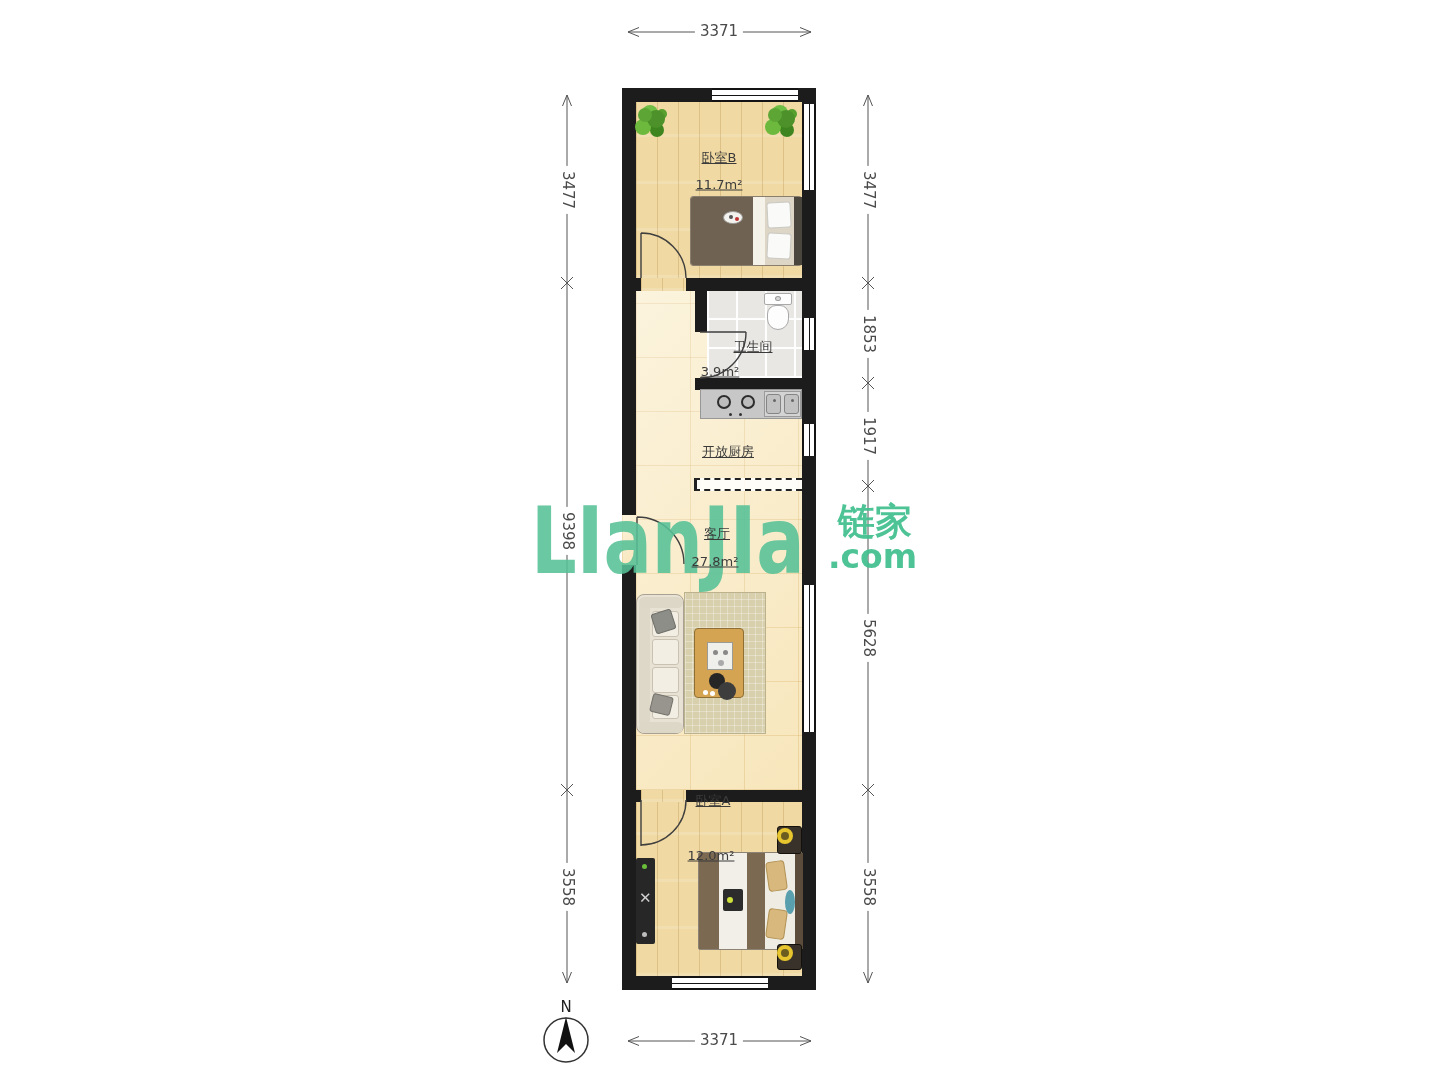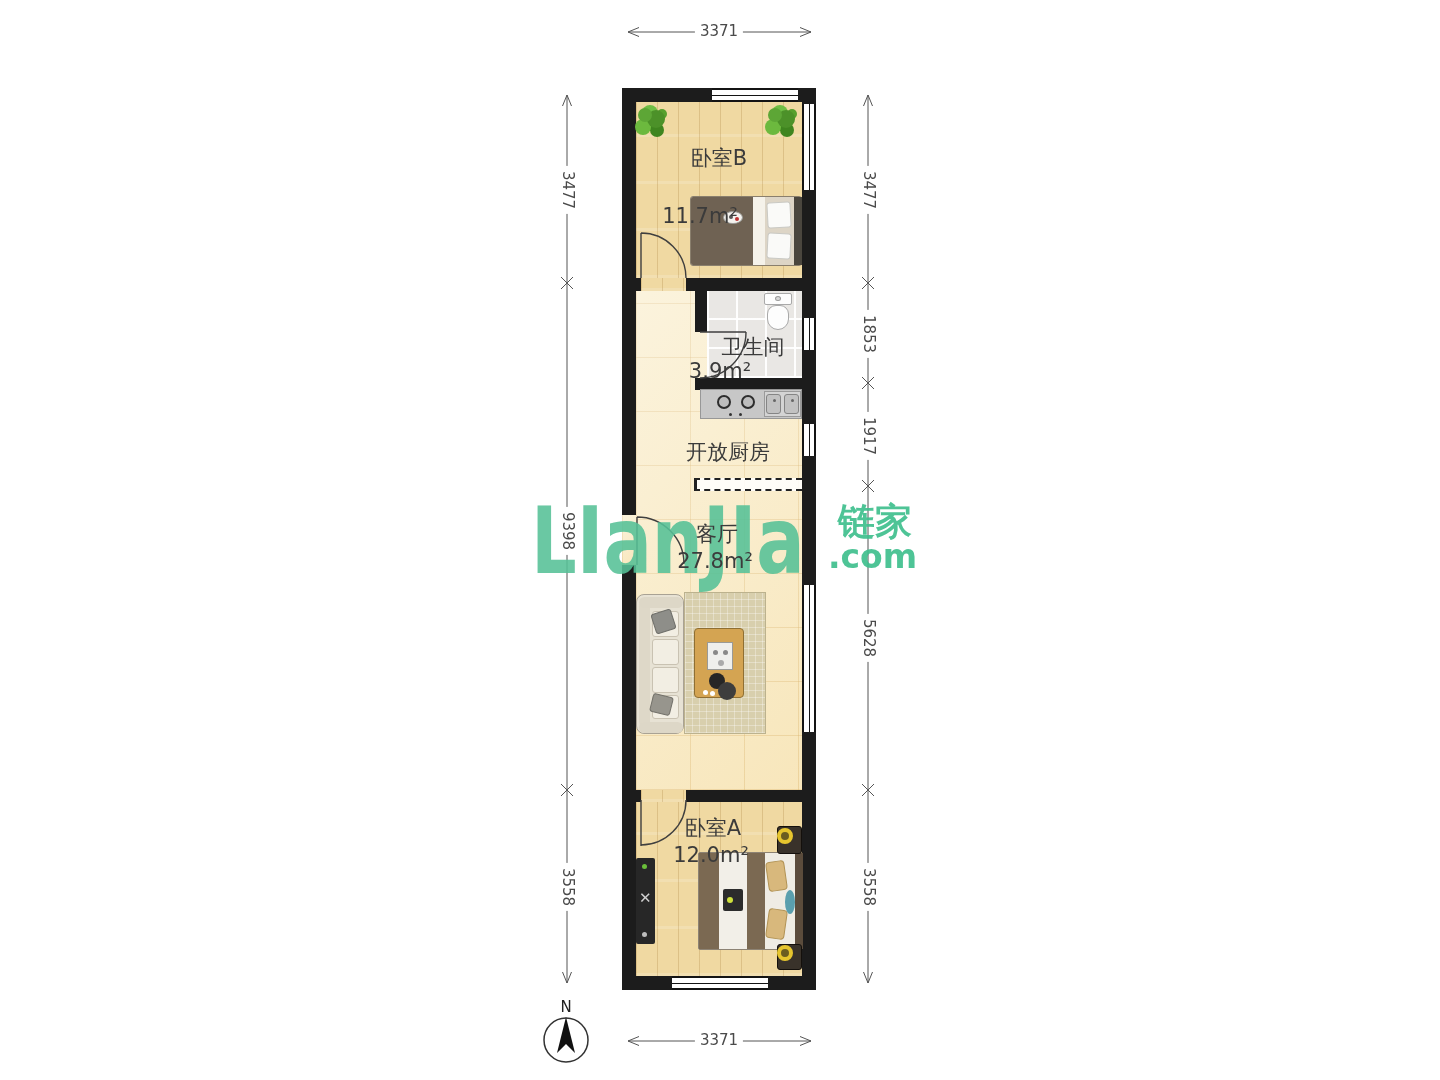--- a/index.html
+++ b/index.html
@@ -30,8 +30,8 @@
     background-position:center;background-repeat:no-repeat;}
 
   
-  .lbl{position:absolute;transform:translate(-50%,-50%);color:#3b3b3b;font-size:21px;
-       white-space:nowrap;z-index:40;}
+  .lbl{position:absolute;transform:translate(-50%,-50%);color:#3b3b3b;font-size:13px;
+       white-space:nowrap;z-index:40;text-decoration:underline;}
   .dim{position:absolute;transform:translate(-50%,-50%);color:#4a4a4a;font-size:15px;
        background:#fff;padding:0 5px;line-height:1.15;white-space:nowrap;z-index:40;}
   .dim.v{transform:translate(-50%,-50%) rotate(90deg);}

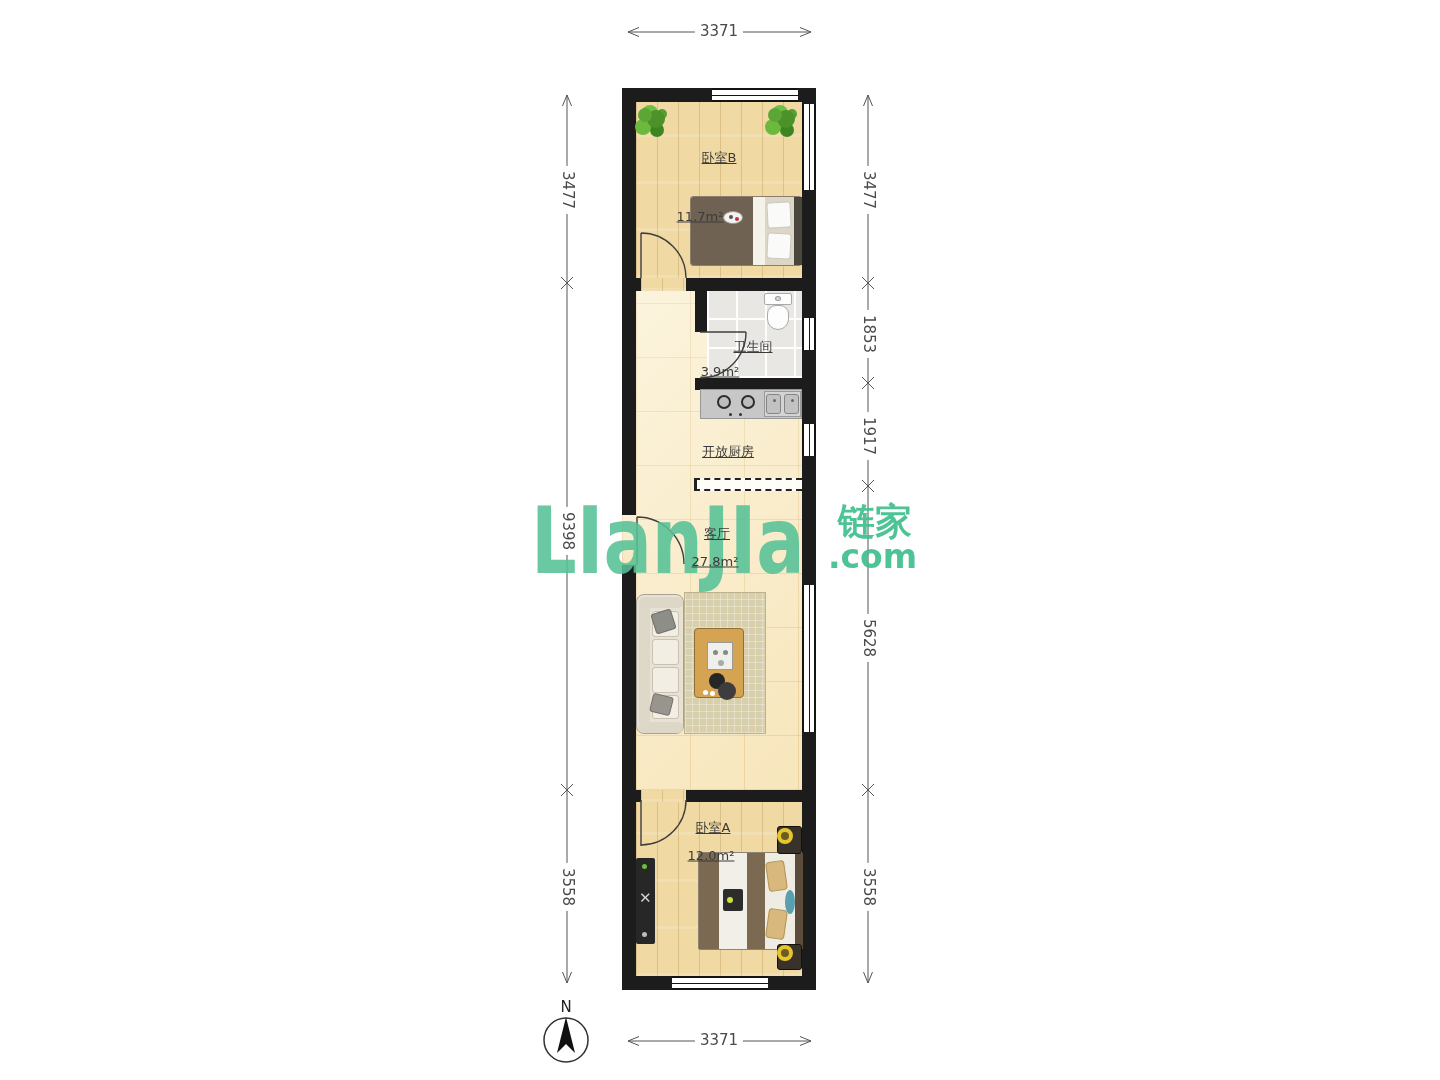--- a/index.html
+++ b/index.html
@@ -205,7 +205,7 @@
   <div class="abs wm wm-com" style="left:828px;top:540px;">.com</div>
 
   <div class="lbl" style="left:719px;top:158px;">卧室B</div>
-  <div class="lbl" style="left:700px;top:184px;margin-top:32px;">11.7m²</div>
+  <div class="lbl" style="left:719px;top:184px;">11.7m²</div>
   <div class="lbl" style="left:753px;top:347px;">卫生间</div>
   <div class="lbl" style="left:720px;top:371px;">3.9m²</div>
   <div class="lbl" style="left:728px;top:452px;">开放厨房</div>

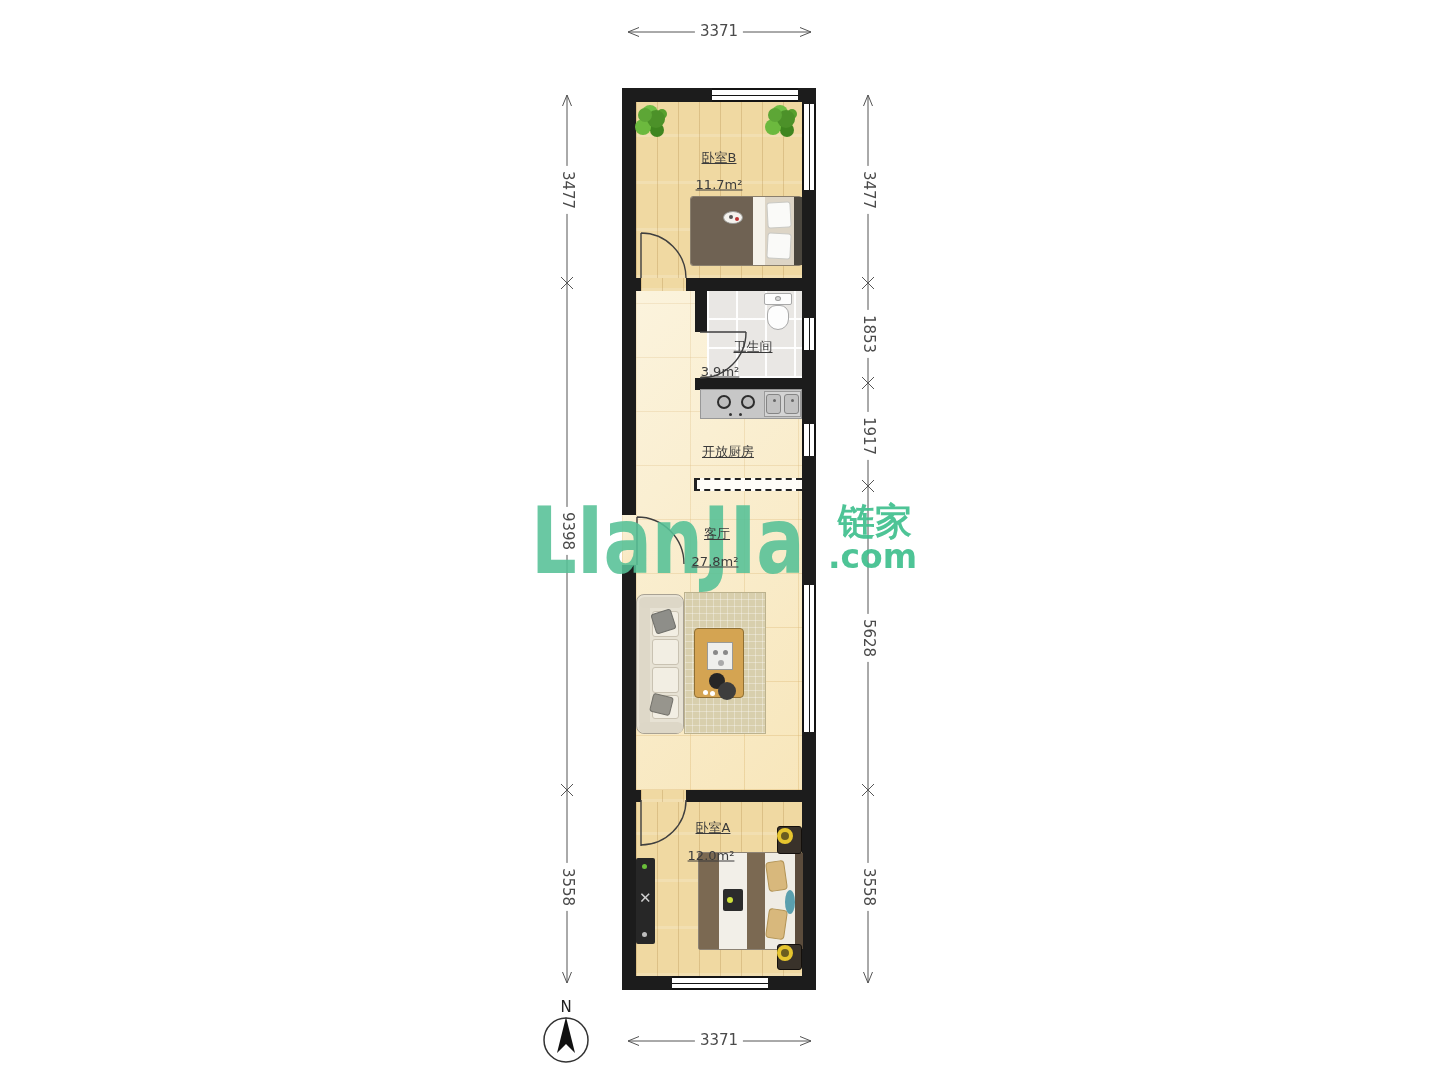--- a/index.html
+++ b/index.html
@@ -211,7 +211,7 @@
   <div class="lbl" style="left:728px;top:452px;">开放厨房</div>
   <div class="lbl" style="left:717px;top:534px;text-align:right;">客厅</div>
   <div class="lbl" style="left:715px;top:561px;">27.8m²</div>
-  <div class="lbl" style="left:713px;top:828px;">卧室A</div>
+  <div class="lbl" style="left:713px;top:801px;">卧室A</div>
   <div class="lbl" style="left:711px;top:855px;">12.0m²</div>
 
   <div class="dim" style="left:719px;top:32px;">3371</div>

